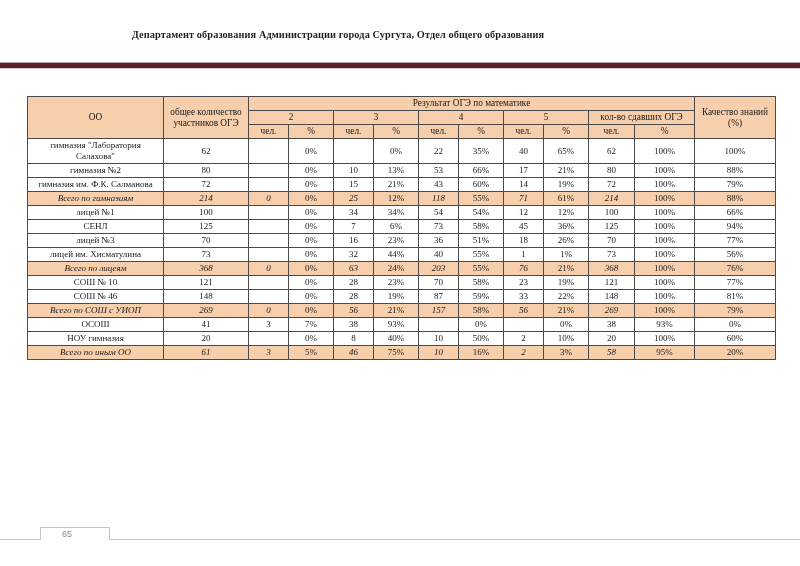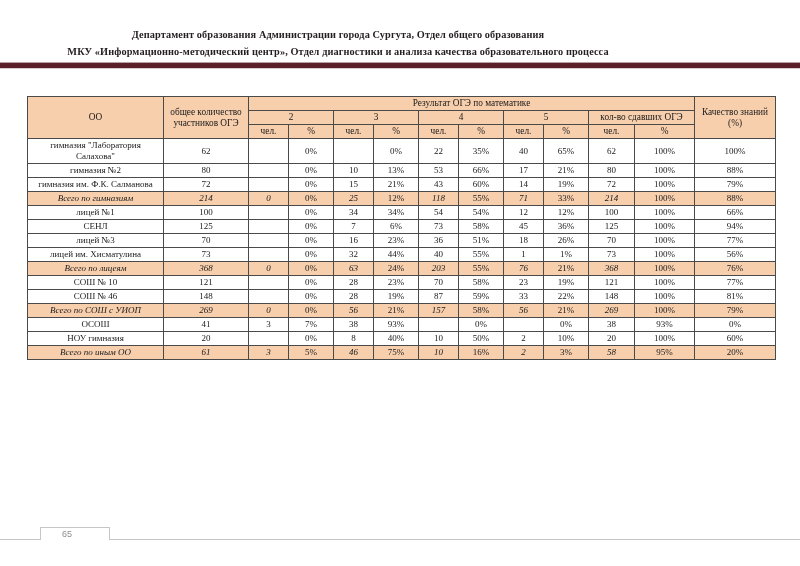--- a/index.html
+++ b/index.html
@@ -141,7 +141,6 @@
 
 <div id="doc-header">
   <div class="hline">Департамент образования Администрации города Сургута, Отдел общего образования</div>
-  <div class="hline">МКУ «Информационно-методический центр», Отдел диагностики и анализа качества образовательного процесса</div>
 </div>
 <div id="header-rule"></div>
 

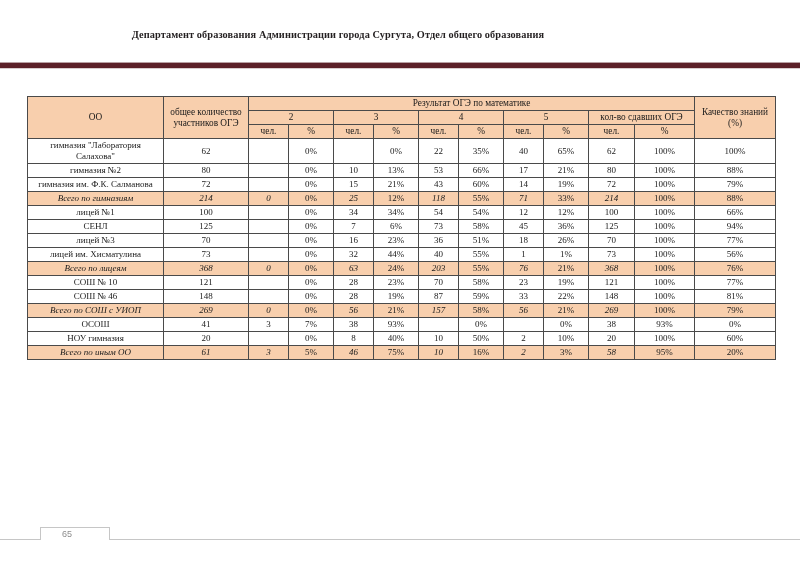--- a/index.html
+++ b/index.html
@@ -244,7 +244,7 @@
           <td class="bold-italic">118</td>
           <td class="plain">55%</td>
           <td class="bold-italic">71</td>
-          <td class="plain">33%</td>
+          <td class="plain">61%</td>
           <td class="bold-italic">214</td>
           <td class="plain">100%</td>
           <td class="plain">88%</td>

